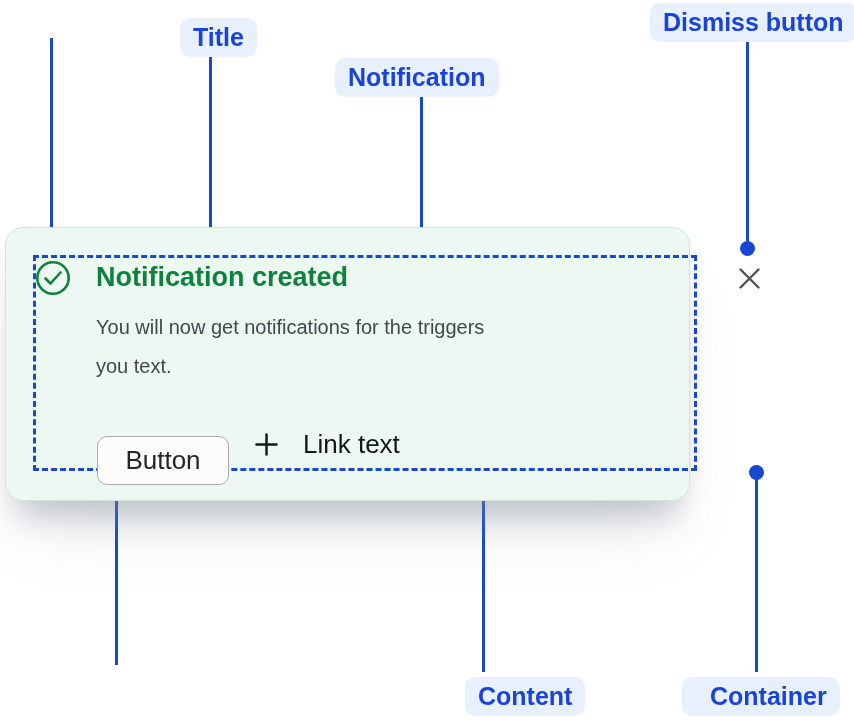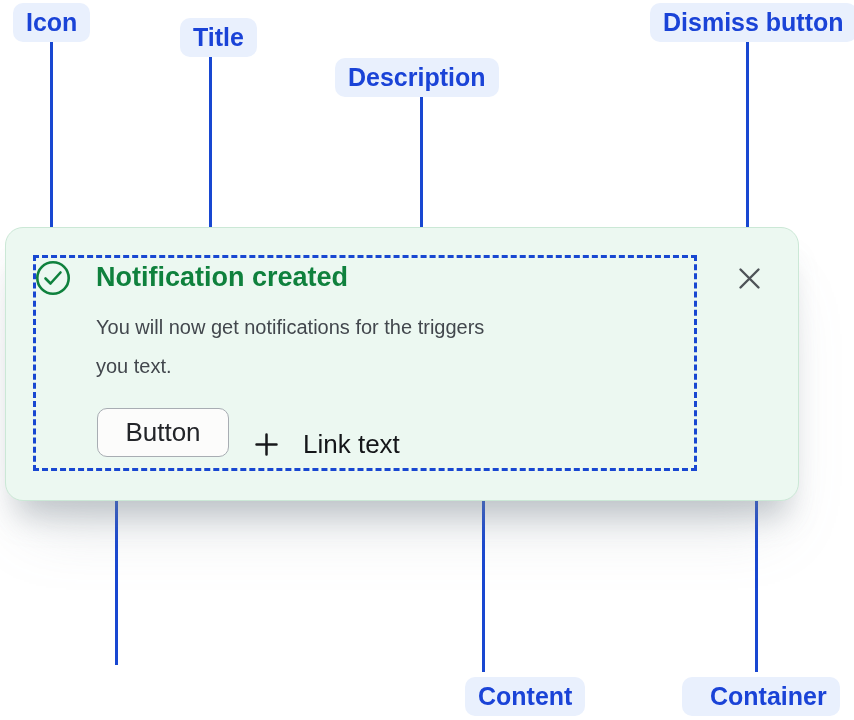--- a/index.html
+++ b/index.html
@@ -158,7 +158,6 @@
   <div class="conn-dot" style="left:476px; top:464px;"></div>
   <div class="conn-dot" style="left:749px; top:465px;"></div>
 
-  <div class="anno-label" style="left:13px;  top:3px;">Icon</div>
   <div class="anno-label" style="left:180px; top:18px;">Title</div>
   <div class="anno-label" style="left:335px; top:58px;">Description</div>
   <div class="anno-label" style="left:650px; top:3px;">Dismiss button</div>

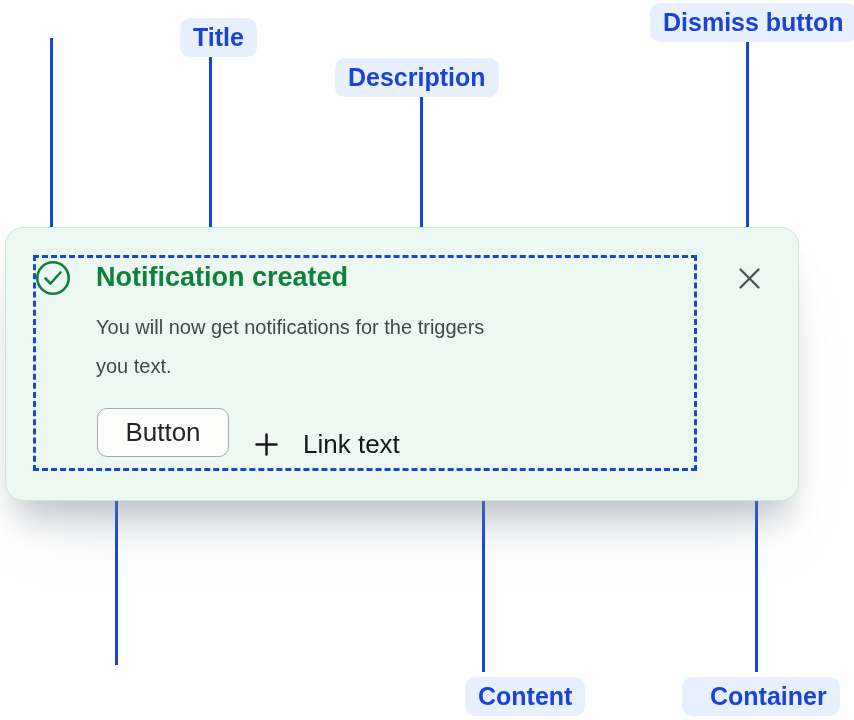--- a/index.html
+++ b/index.html
@@ -159,7 +159,7 @@
   <div class="conn-dot" style="left:749px; top:465px;"></div>
 
   <div class="anno-label" style="left:180px; top:18px;">Title</div>
-  <div class="anno-label" style="left:335px; top:58px;">Description</div>
+  <div class="anno-label" style="left:335px; top:58px;">Notification</div>
   <div class="anno-label" style="left:650px; top:3px;">Dismiss button</div>
   <div class="anno-label" style="left:434px; top:677px;margin-left:31px;">Content</div>
   <div class="anno-label" style="left:682px; top:677px;padding-left:28px;">Container</div>

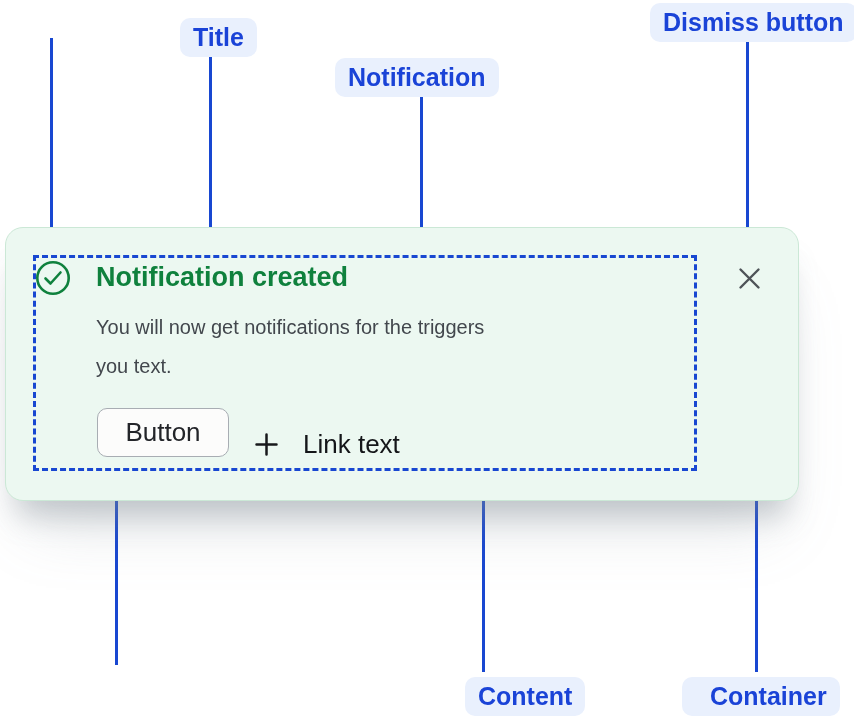--- a/index.html
+++ b/index.html
@@ -47,7 +47,7 @@
     position: absolute;
     left: 5px;
     top: 227px;
-    width: 794px;
+    width: 685px;
     height: 274px;
     background: #ECF8F1;
     border: 1.5px solid #CBE8D6;

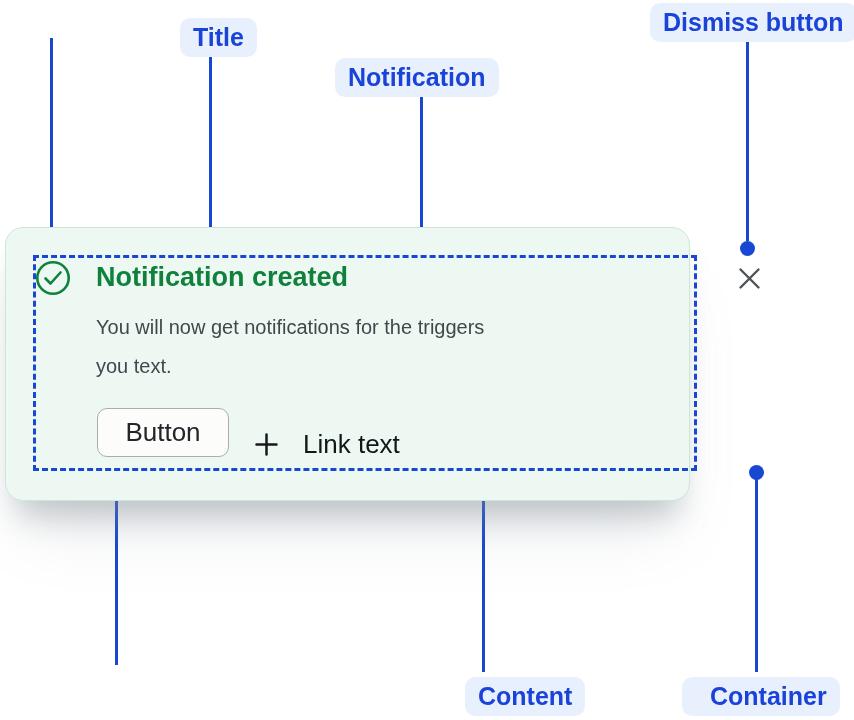--- a/index.html
+++ b/index.html
@@ -91,7 +91,7 @@
   .action-button {
     position: absolute;
     left: 91px;
-    top: 180px;
+    top: 208px;
     width: 132px;
     height: 49px;
     background: #FCFCFB;

